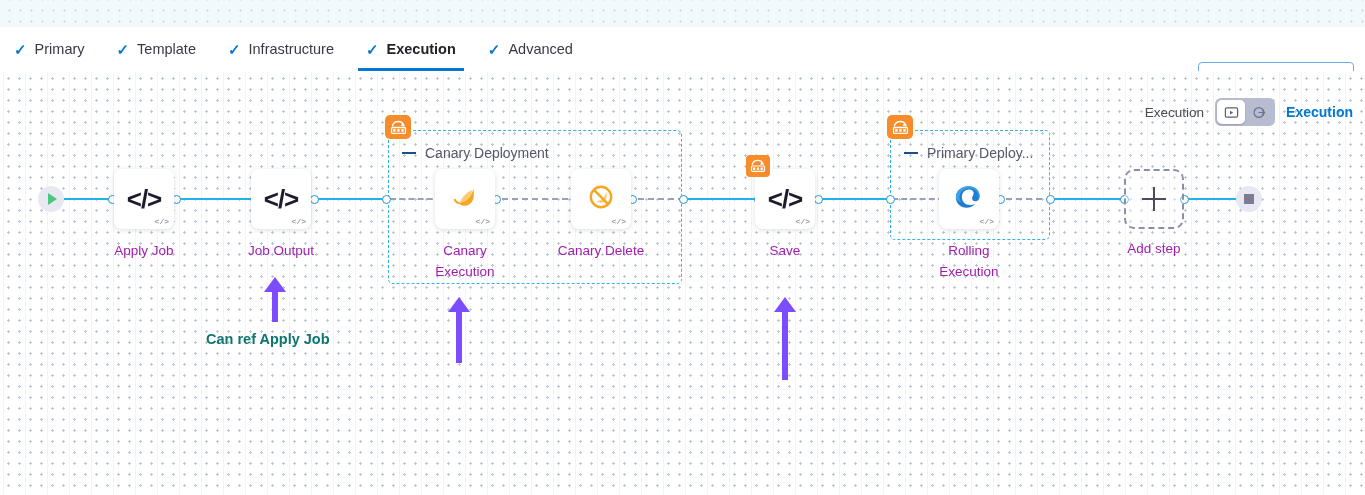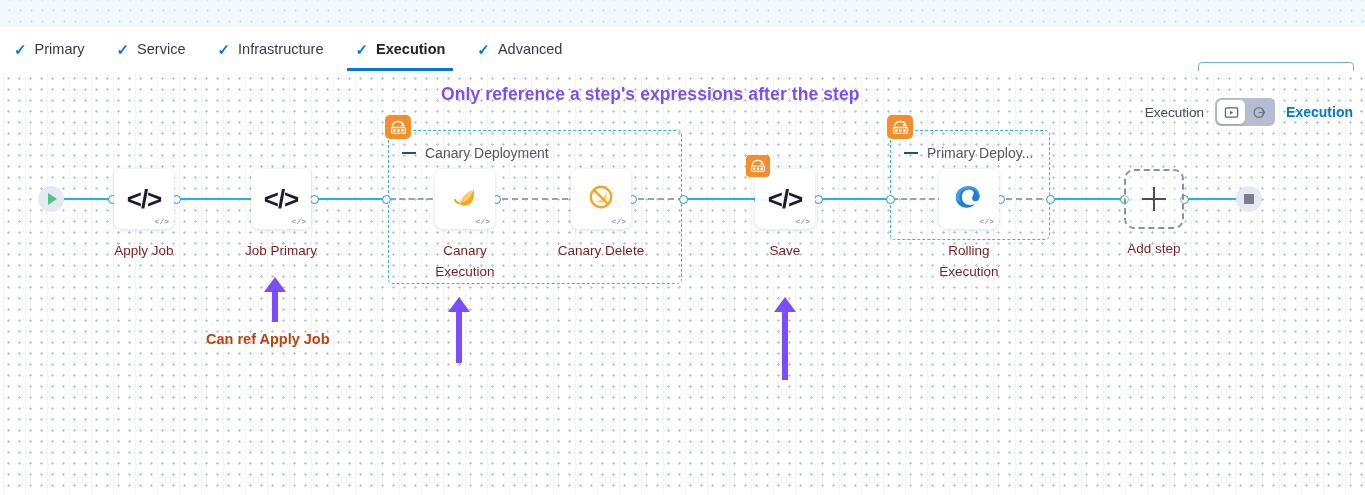--- a/index.html
+++ b/index.html
@@ -214,7 +214,7 @@
 
       <div class="tab">
         <span class="tick">✓</span>
-        <span>Service</span>
+        <span>Template</span>
       </div>
 
       <div class="tab">

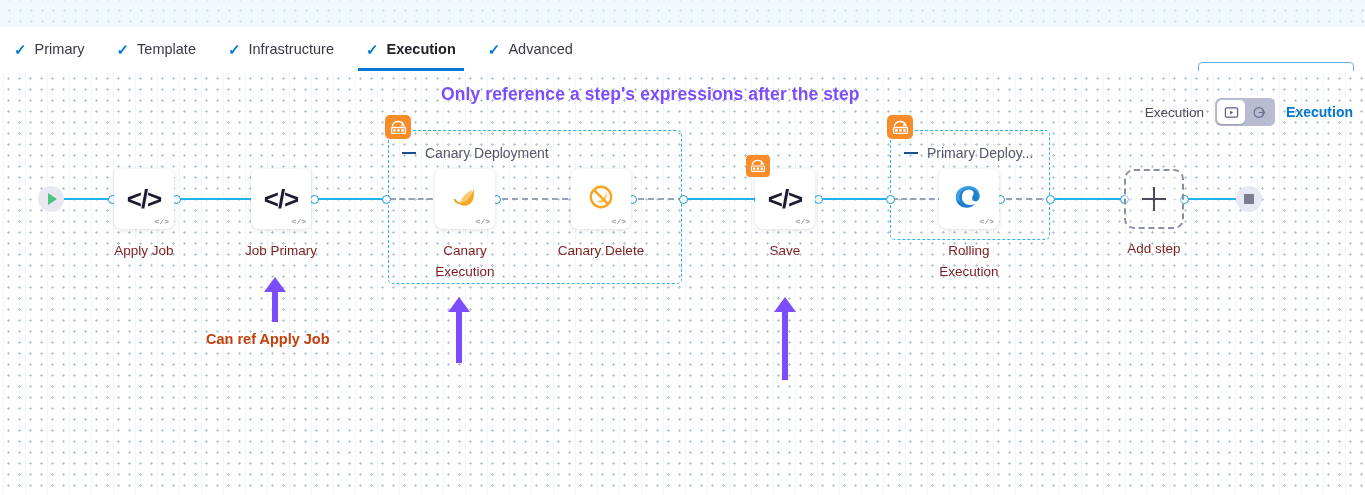--- a/index.html
+++ b/index.html
@@ -248,7 +248,6 @@
 
   <div class="canvas"></div>
 
-  <div class="headline">Only reference a step's expressions after the step</div>
 
   <div class="exec-wrap">
     <span class="exec-label">Execution</span>

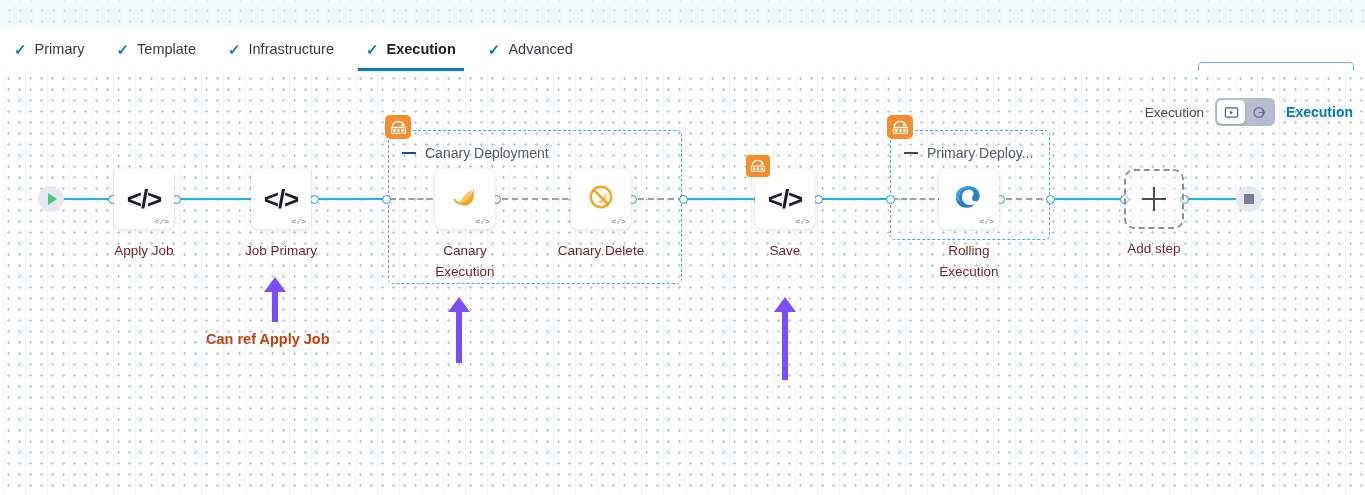--- a/index.html
+++ b/index.html
@@ -145,7 +145,7 @@
   }
 
   .node-label {
-    position: absolute; top: 240px; font-size: 13.5px; color: #7f1d1d;
+    position: absolute; top: 240px; font-size: 13.5px; color: #a21caf;
     text-align: center; line-height: 21px; white-space: pre-line;
   }
 

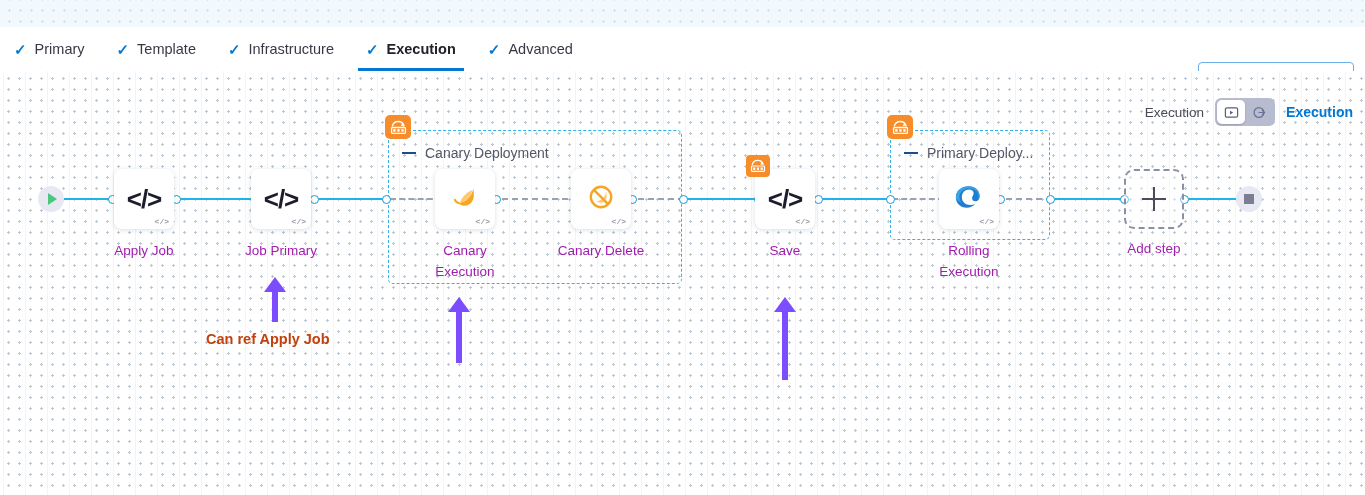--- a/index.html
+++ b/index.html
@@ -353,7 +353,7 @@
     <span class="code-glyph">&lt;/&gt;</span>
     <span class="corner">&lt;/&gt;</span>
   </div>
-  <div class="node-label" style="left:221px; width:120px;">Job Primary</div>
+  <div class="node-label" style="left:221px; width:120px;">Job Output</div>
 
   <div class="node" style="left:435px;">
     <span>

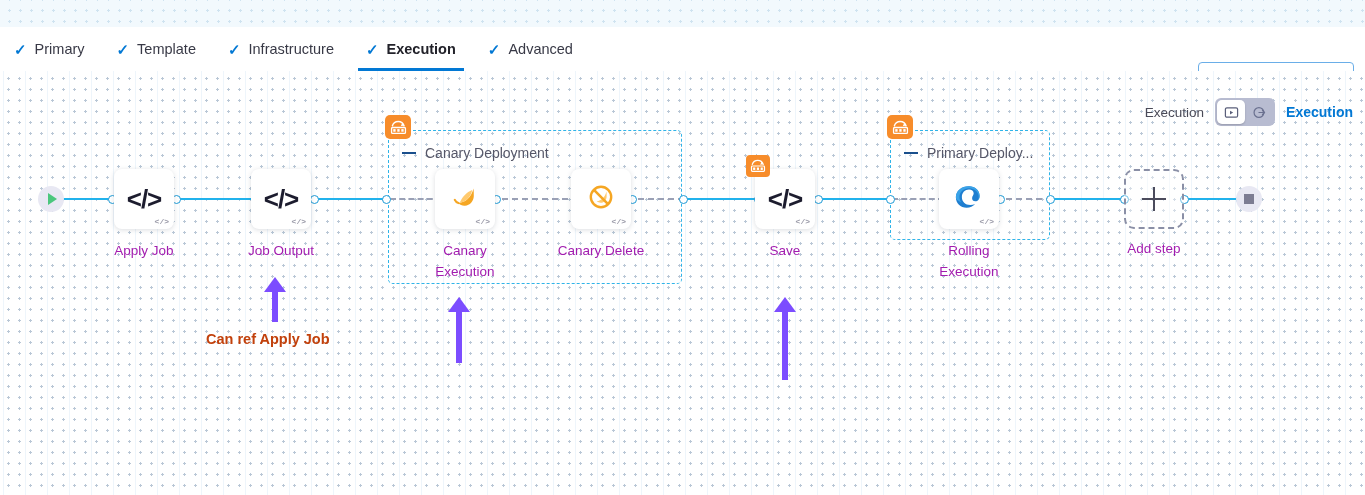--- a/index.html
+++ b/index.html
@@ -194,7 +194,7 @@
   }
   .annot {
     position: absolute; font-size: 14.5px; font-weight: bold;
-    color: #c2410c; line-height: 19px; white-space: pre-line;
+    color: #0f766e; line-height: 19px; white-space: pre-line;
   }
 </style>
 </head>

